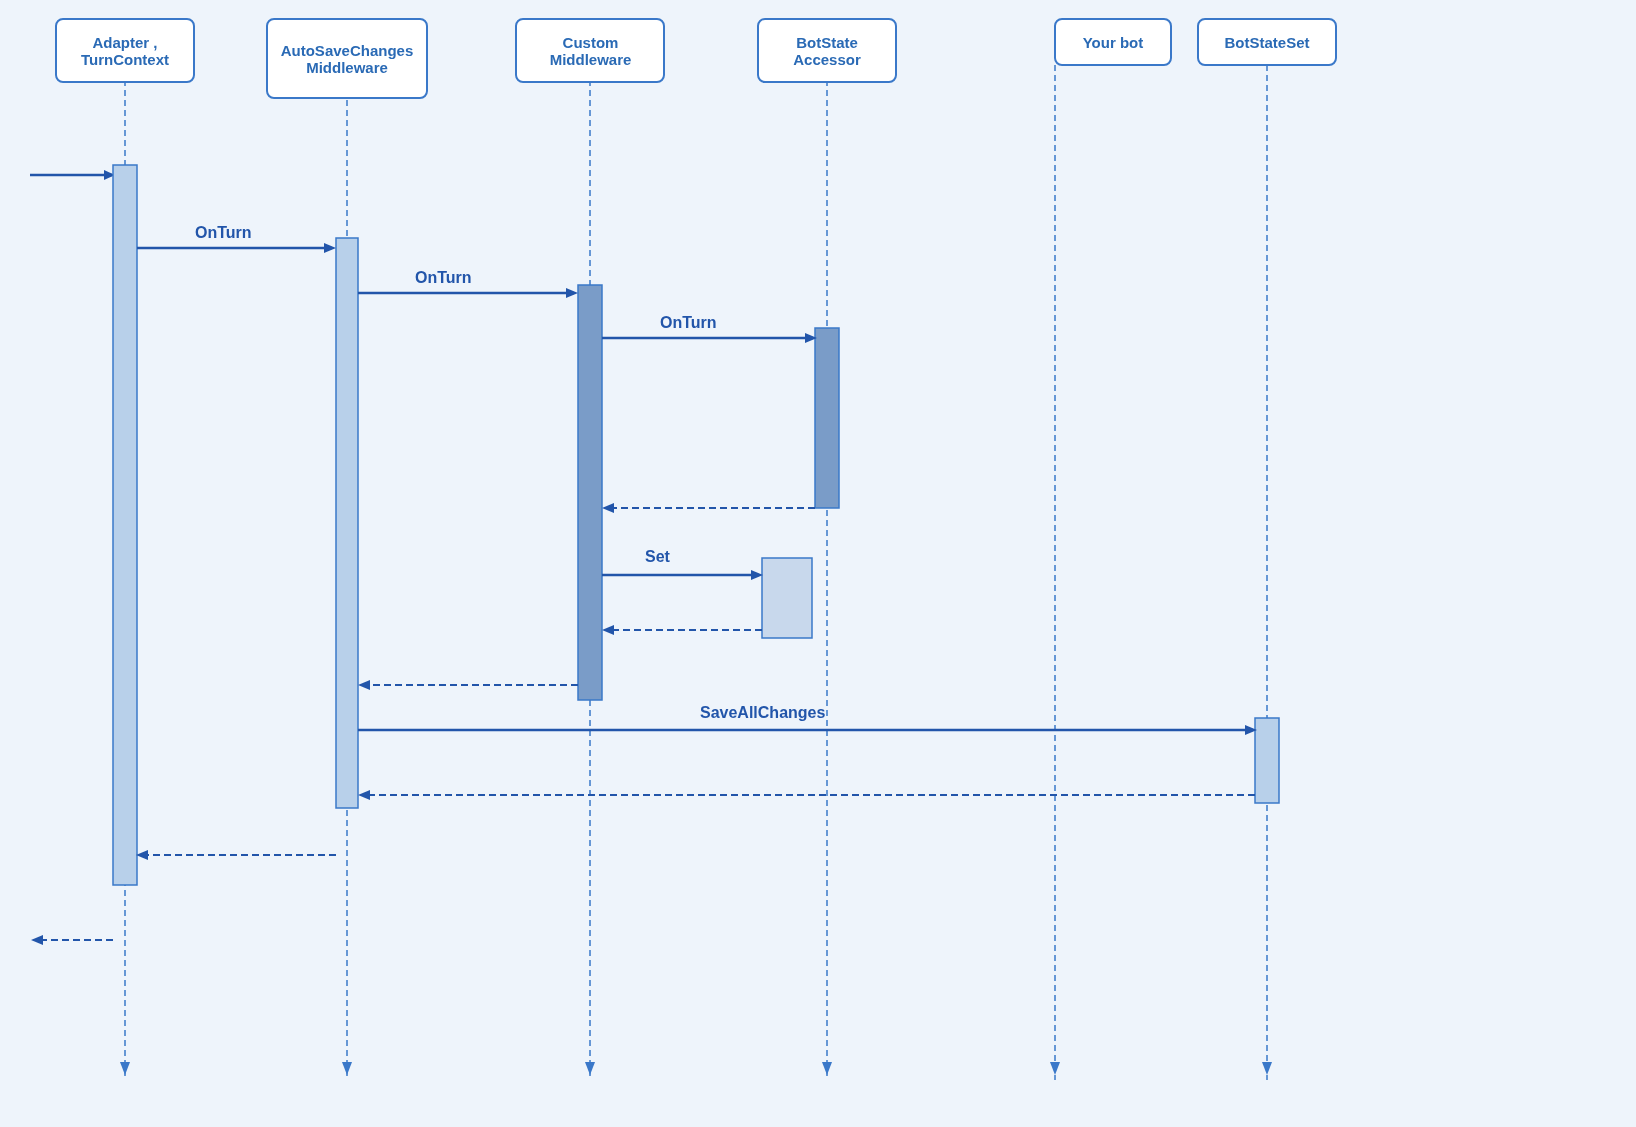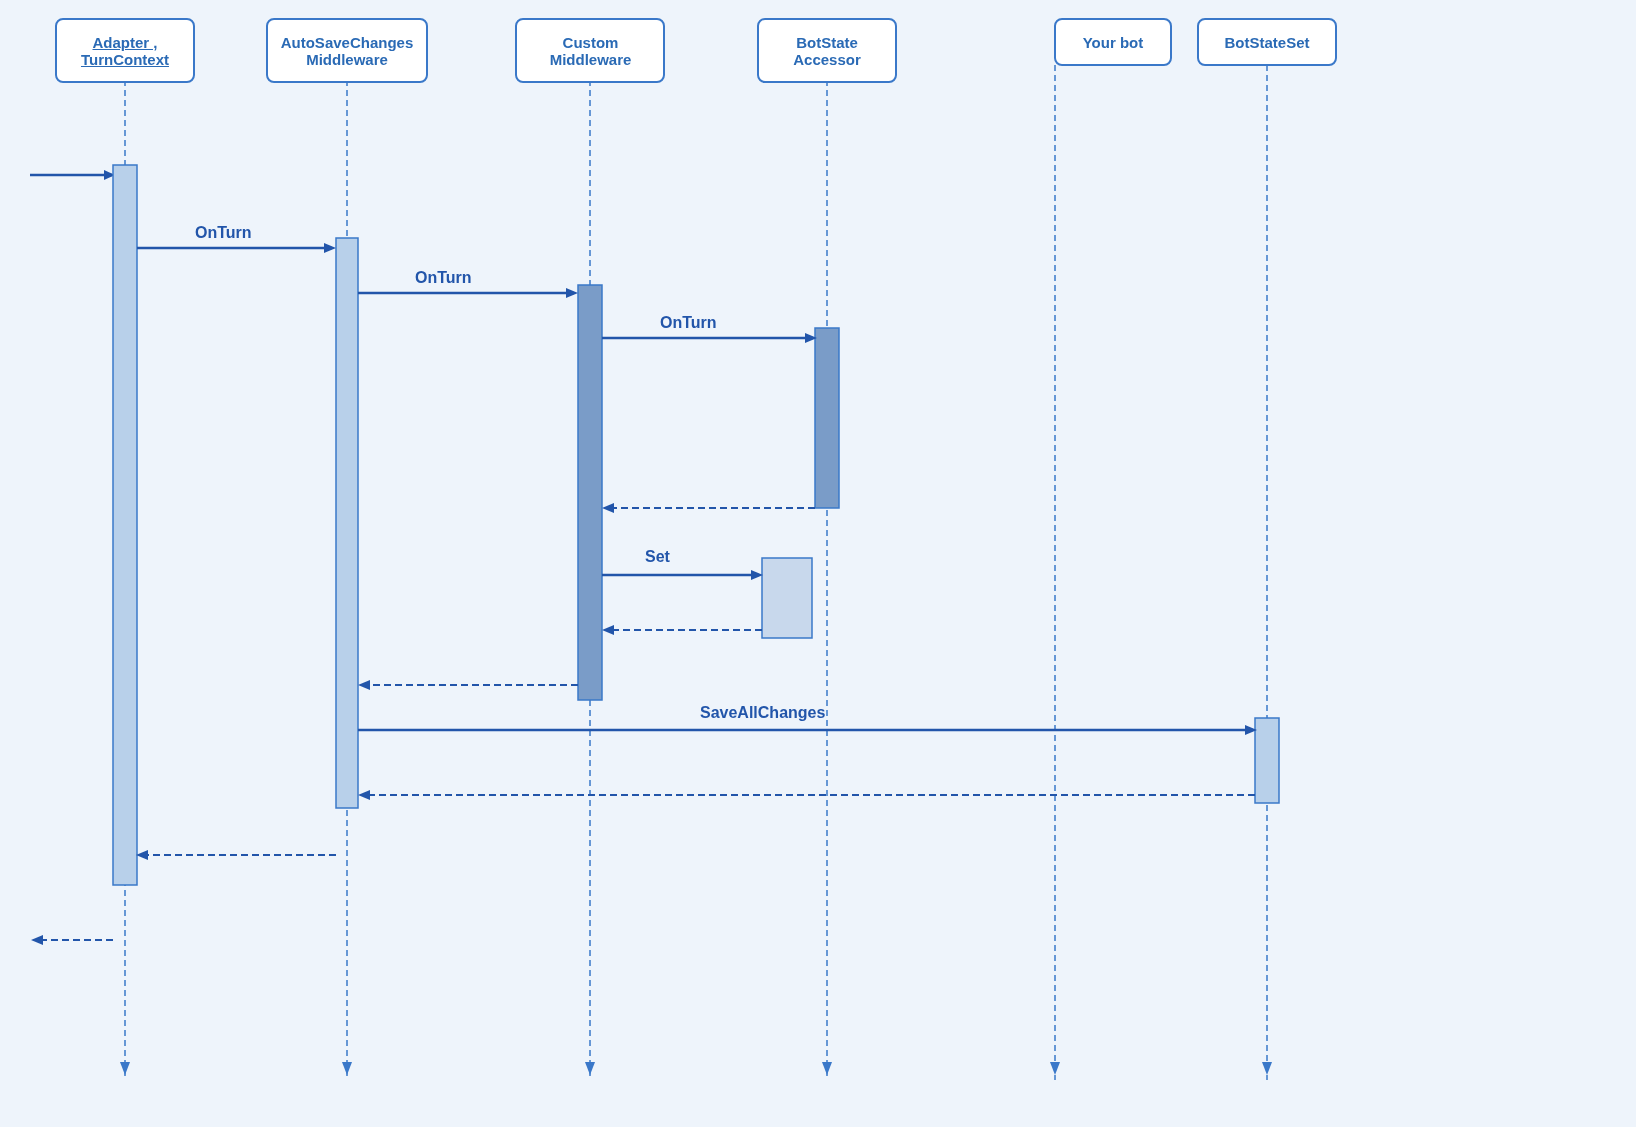--- a/index.html
+++ b/index.html
@@ -117,7 +117,7 @@
     <polygon points="31,940 43,935 43,945" fill="#2255aa"></polygon>
   </svg>
 
-  <div class="actor-box" style="left:55px; top:18px; width:140px; height:65px; display:flex; align-items:center; justify-content:center;text-decoration:underline;">
+  <div class="actor-box" style="left:55px; top:18px; width:140px; height:65px; display:flex; align-items:center; justify-content:center;">
     <span style="white-space:pre-line;">Adapter ,
 TurnContext</span>
   </div>

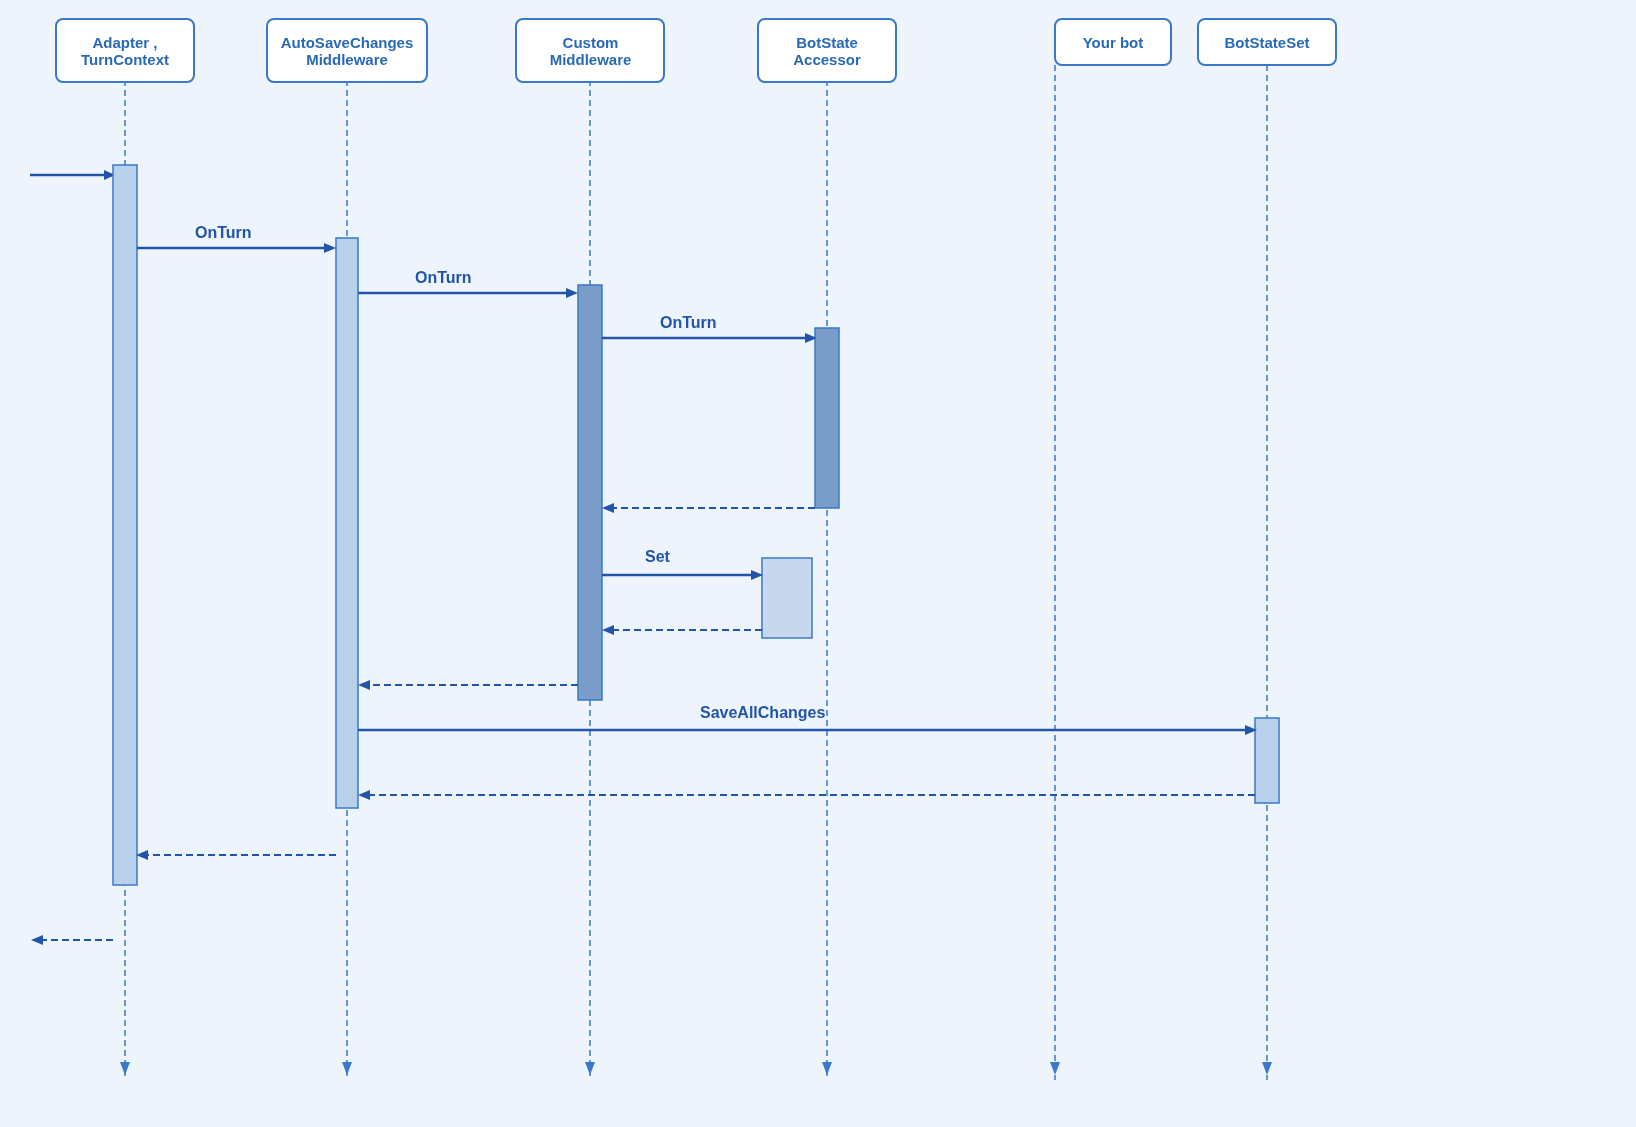--- a/index.html
+++ b/index.html
@@ -122,7 +122,7 @@
 TurnContext</span>
   </div>
 
-  <div class="actor-box" style="left:266px; top:18px; width:162px; height:65px; display:flex; align-items:center; justify-content:center;">
+  <div class="actor-box" style="left:266px; top:18px; width:162px; height:81px; display:flex; align-items:center; justify-content:center;">
     <span style="white-space:pre-line;">AutoSaveChanges
 Middleware</span>
   </div>

